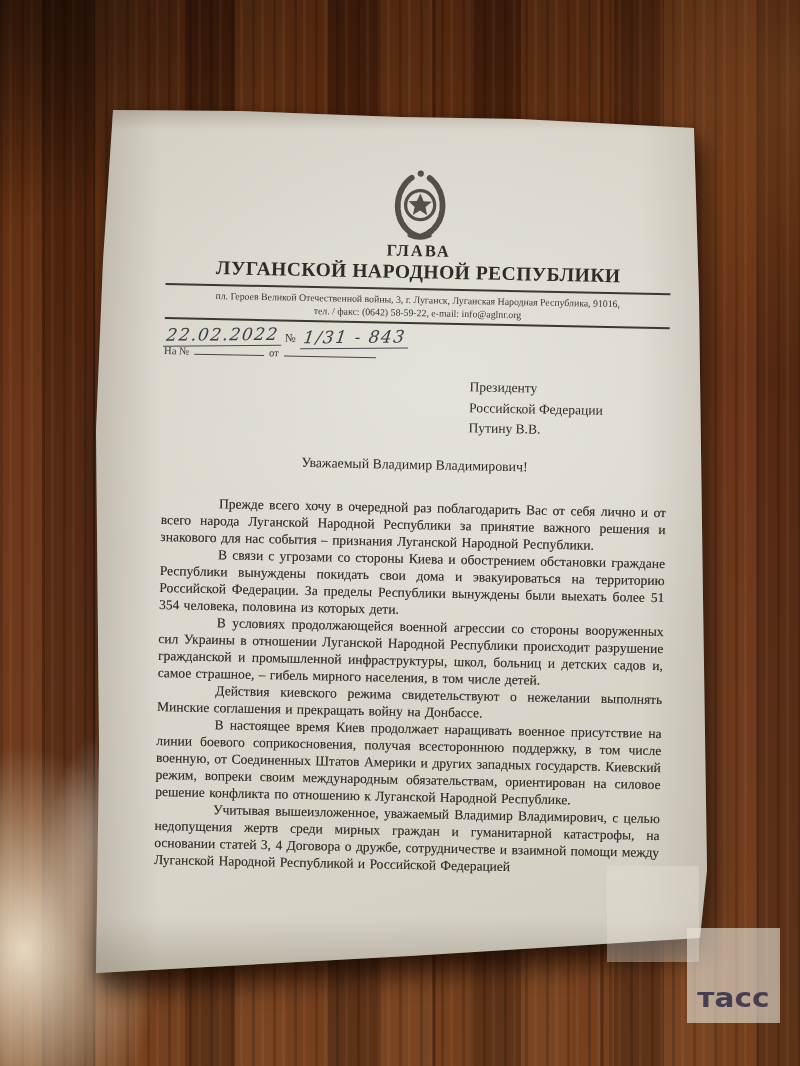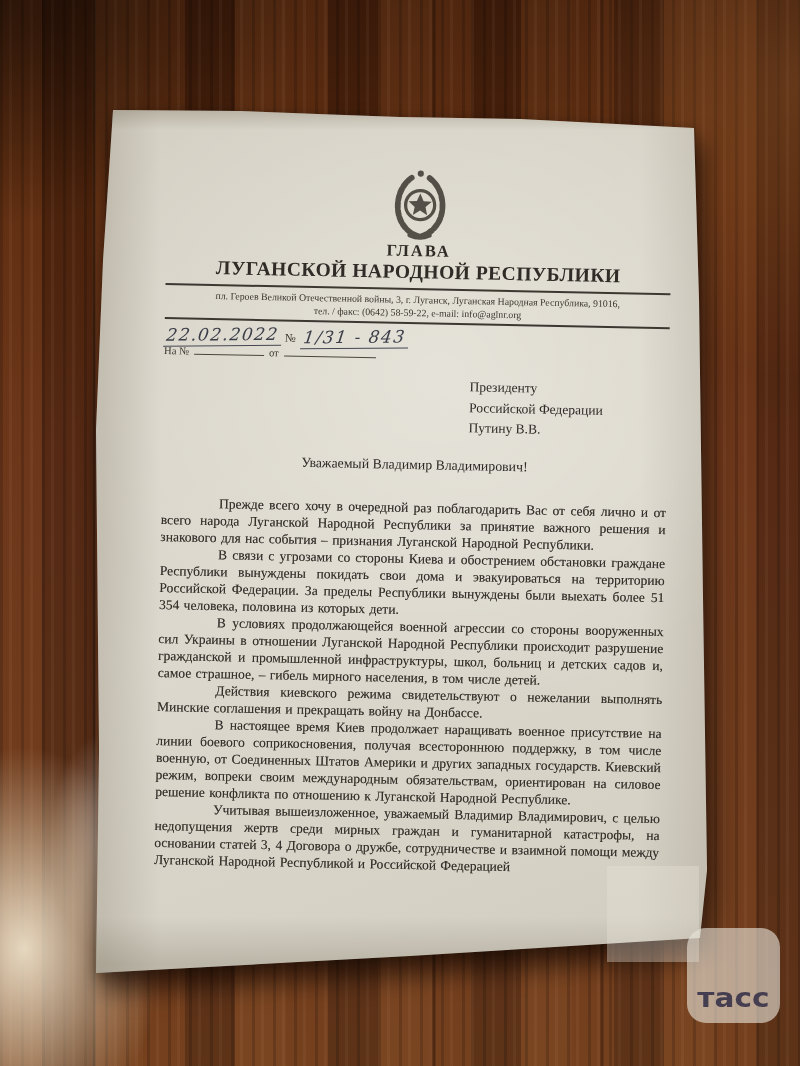--- a/index.html
+++ b/index.html
@@ -77,7 +77,7 @@
   .sq1{left:607px;top:866px;width:92px;height:96px;background:rgba(234,228,216,.36);}
   .sq2{
     left:687px;top:928px;width:93px;height:95px;background:rgba(233,227,216,.62);
-    display:flex;align-items:flex-end;justify-content:center;padding-bottom:12px;box-sizing:border-box;border-radius:19px;
+    display:flex;align-items:flex-end;justify-content:center;padding-bottom:12px;box-sizing:border-box;
   }
   .tass-text{
     font-family:"DejaVu Sans","Liberation Sans",sans-serif;

